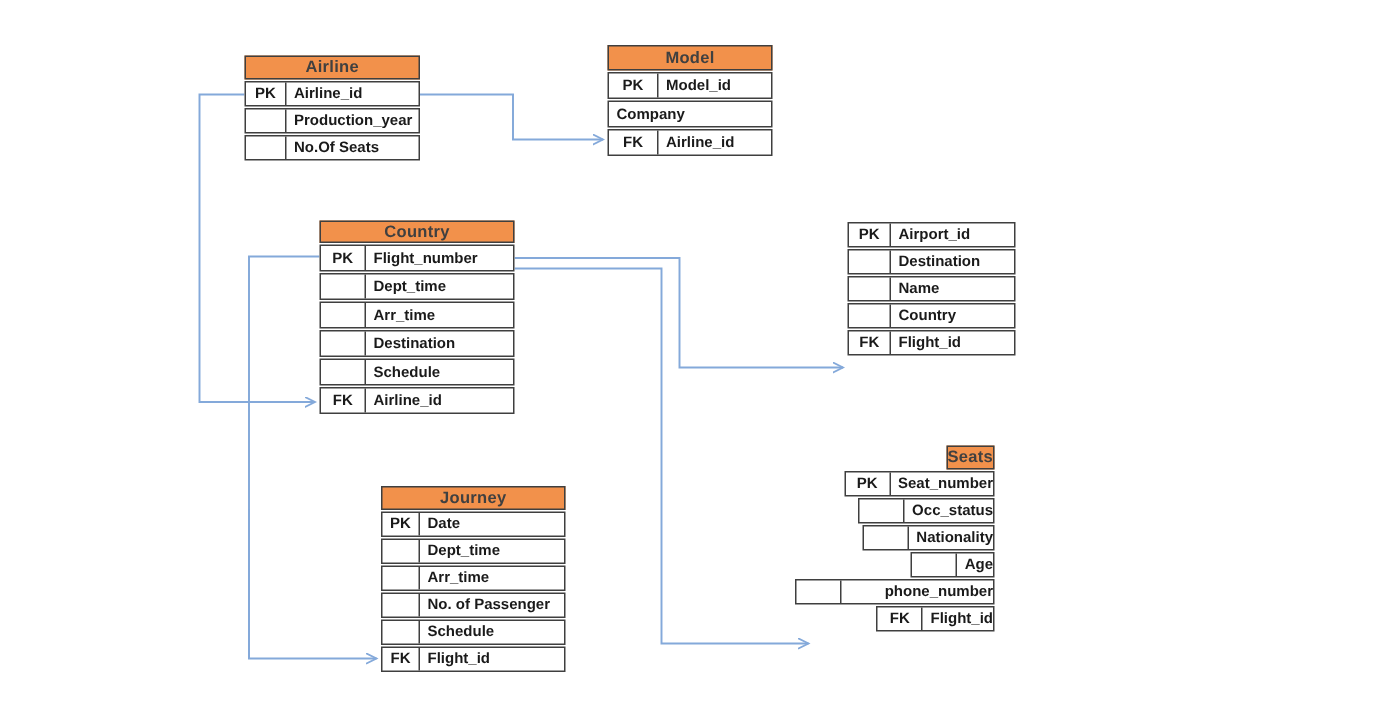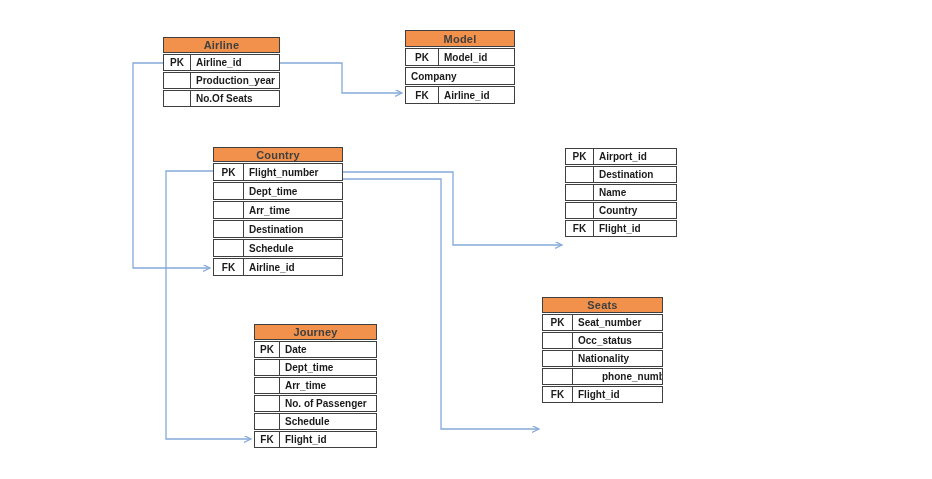--- a/index.html
+++ b/index.html
@@ -192,7 +192,7 @@
           <div class="field-cell">Flight_id</div>
         </div>
       </div>
-      <div class="entity-table" style="left: 542px; top: 297px; width: 121px;">
+      <div class="entity-table" style="left: 542px; top: 297px; width: 121px; align-items: flex-end;">
         <div class="tbl-header" style="height: 16px;">Seats</div>
         <div class="tbl-row" style="height: 17px;">
           <div class="key-cell" style="width: 30px;">PK</div>

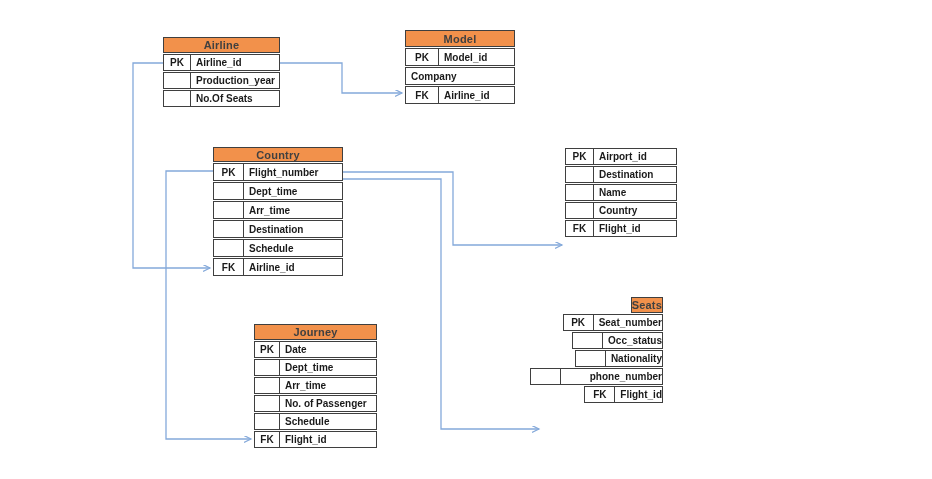--- a/index.html
+++ b/index.html
@@ -206,6 +206,10 @@
           <div class="key-cell" style="width: 30px;"></div>
           <div class="field-cell">Nationality</div>
         </div>
+        <div class="tbl-row" style="height: 17px;">
+          <div class="key-cell" style="width: 30px;"></div>
+          <div class="field-cell">Age</div>
+        </div>
         <div class="tbl-row" style="height: 17px; gap: 24px;">
           <div class="key-cell" style="width: 30px;"></div>
           <div class="field-cell">phone_number</div>

